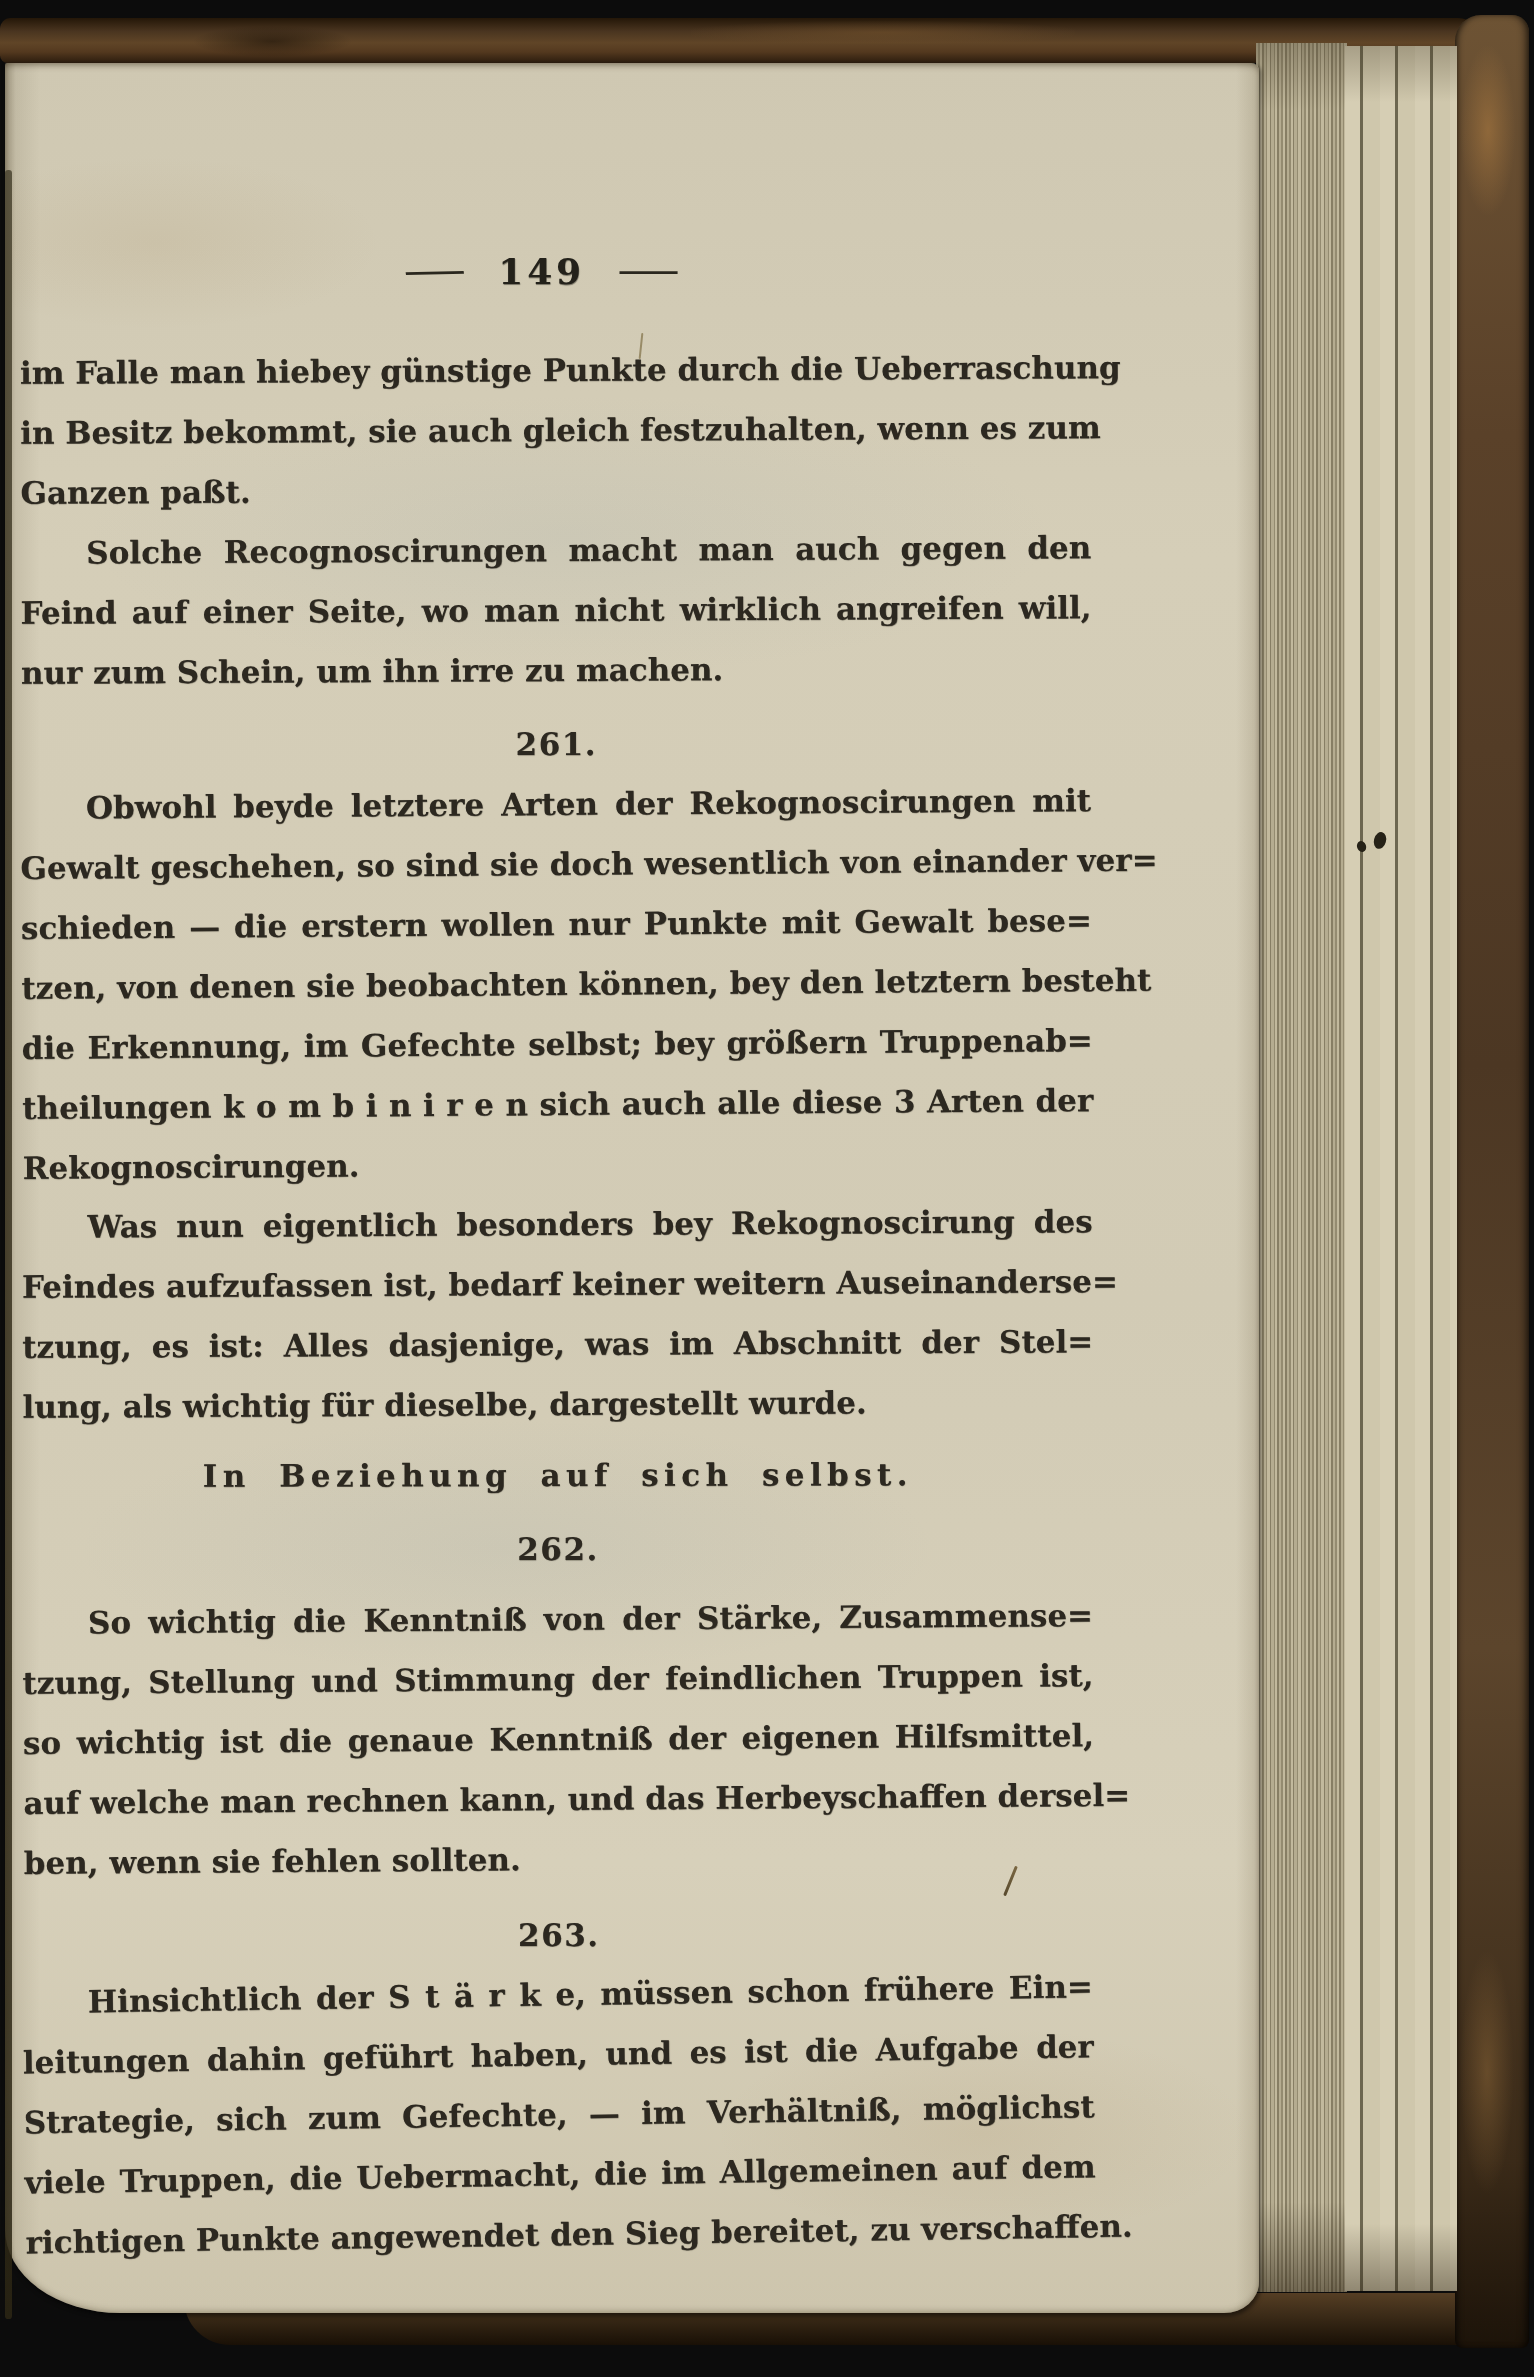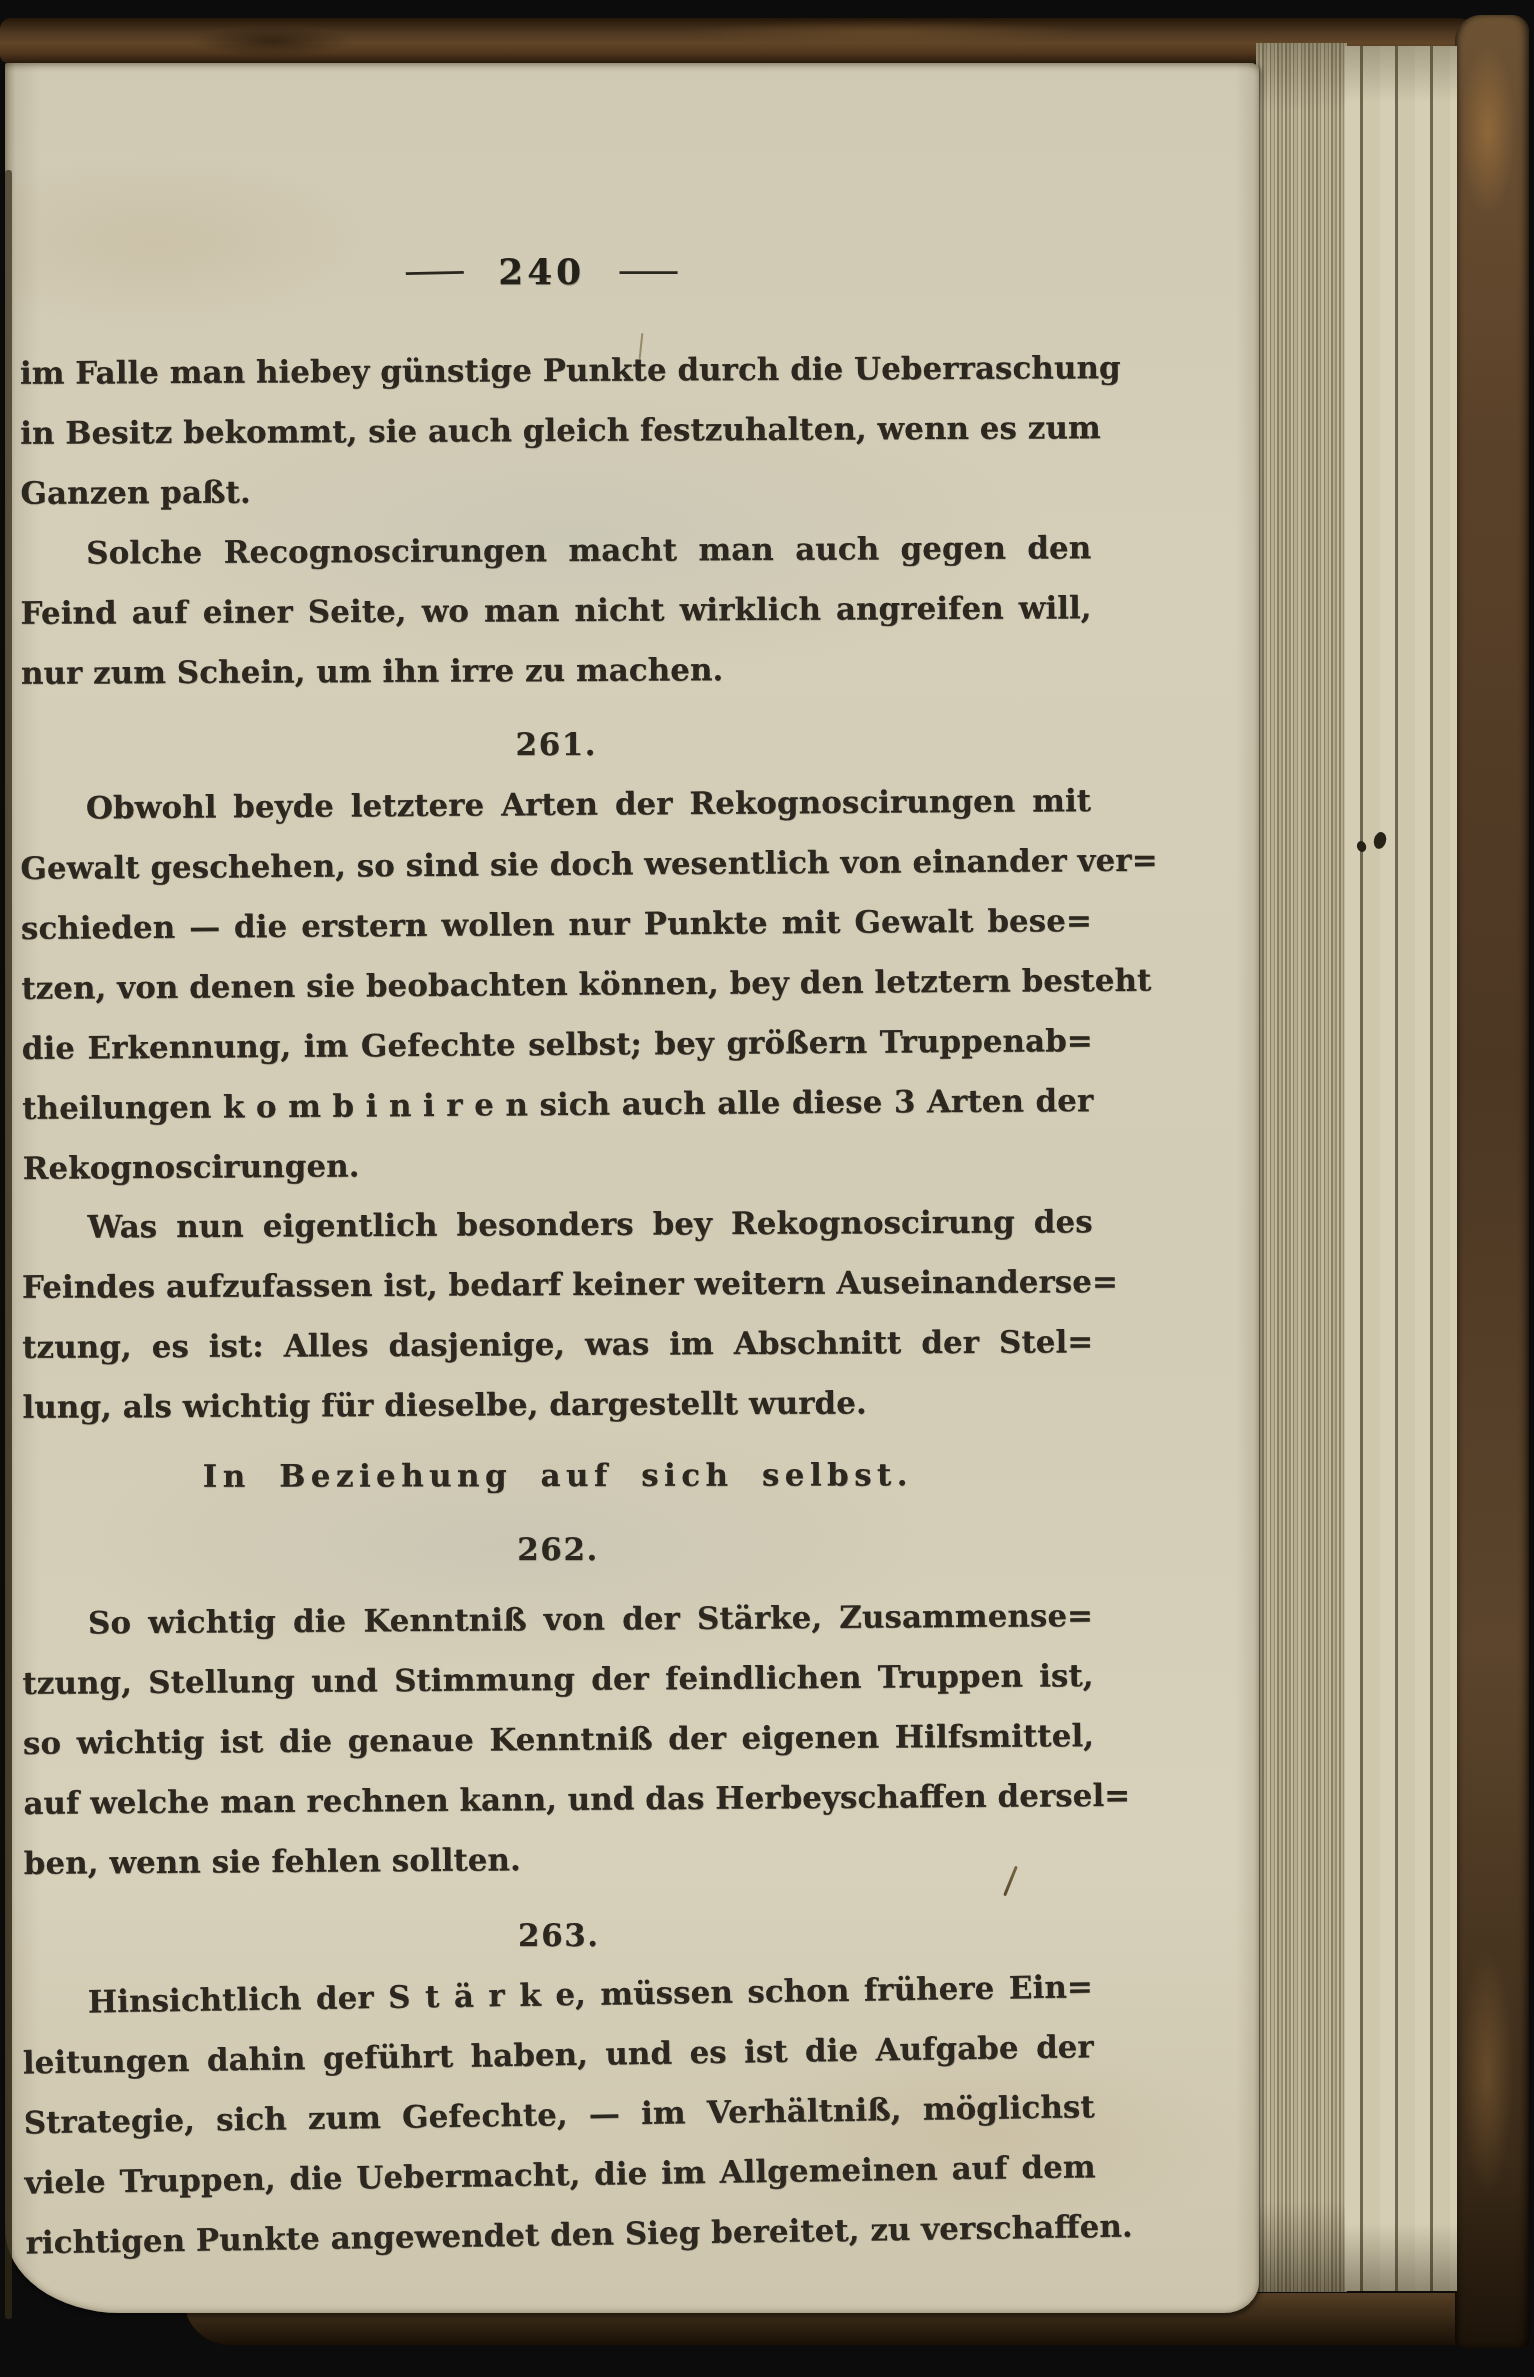--- a/index.html
+++ b/index.html
@@ -108,7 +108,7 @@
 
     <div class="pagenum-row">
       <span class="dash-rule dash-left">—</span>
-      <span class="pagenum">240</span>
+      <span class="pagenum">149</span>
       <span class="dash-rule">—</span>
     </div>
 

